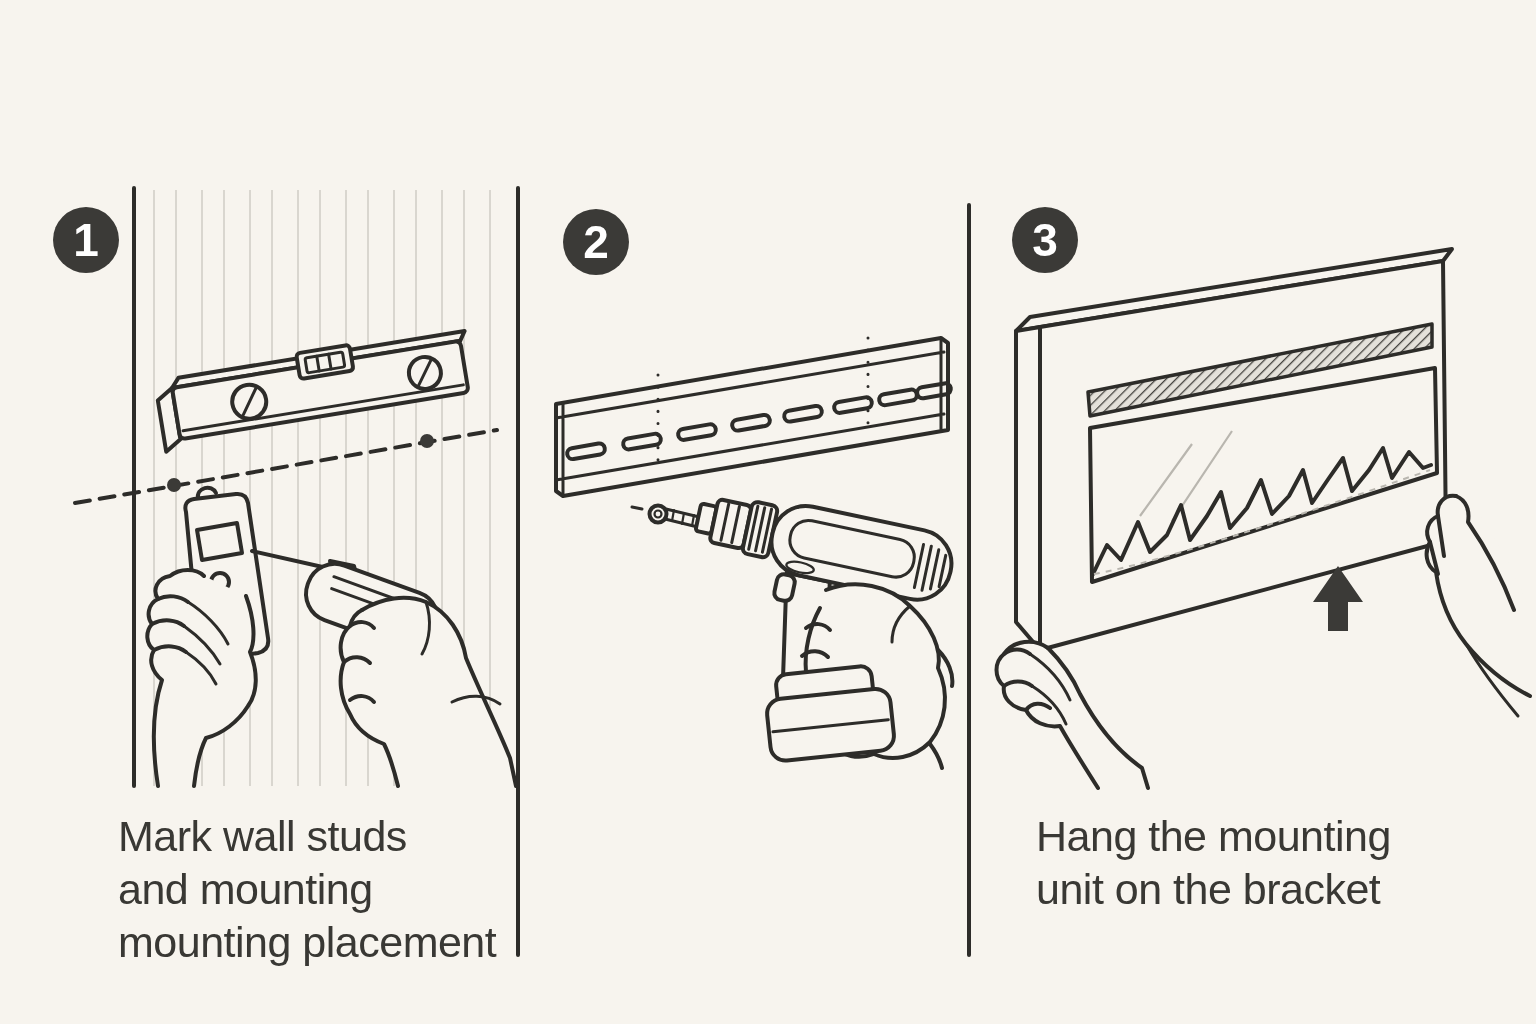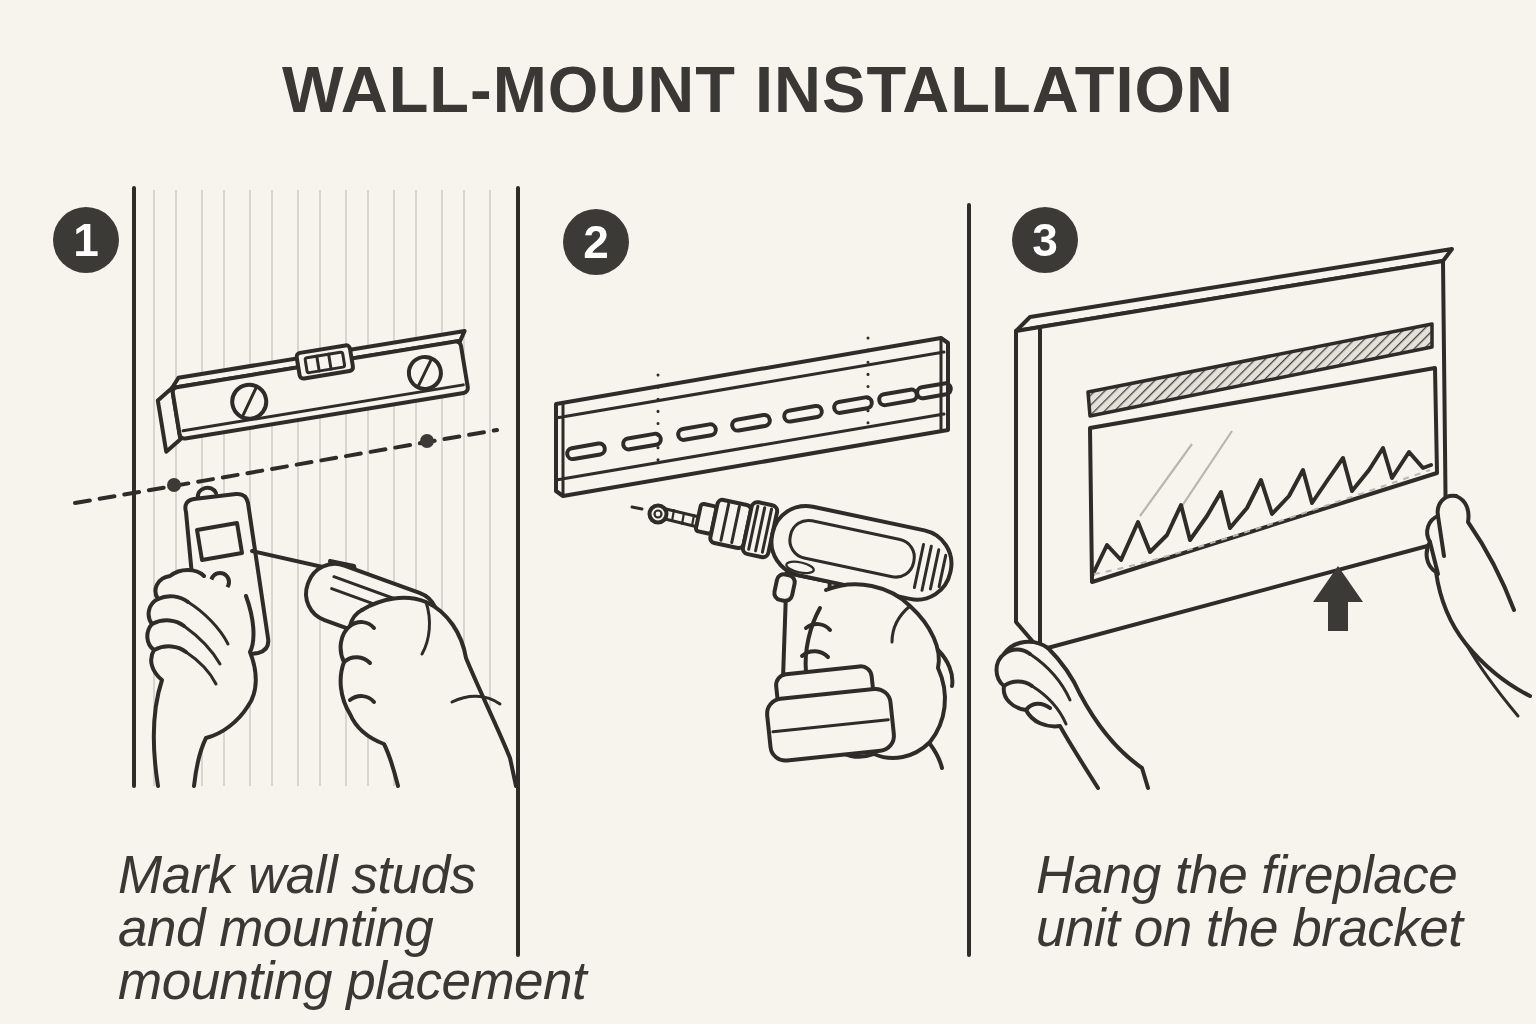--- a/index.html
+++ b/index.html
@@ -42,7 +42,6 @@
 
 <div class="stage">
 
-  <h1 class="title">WALL-MOUNT INSTALLATION</h1>
 
   <svg width="1536" height="1024" viewBox="0 0 1536 1024">
     <defs>

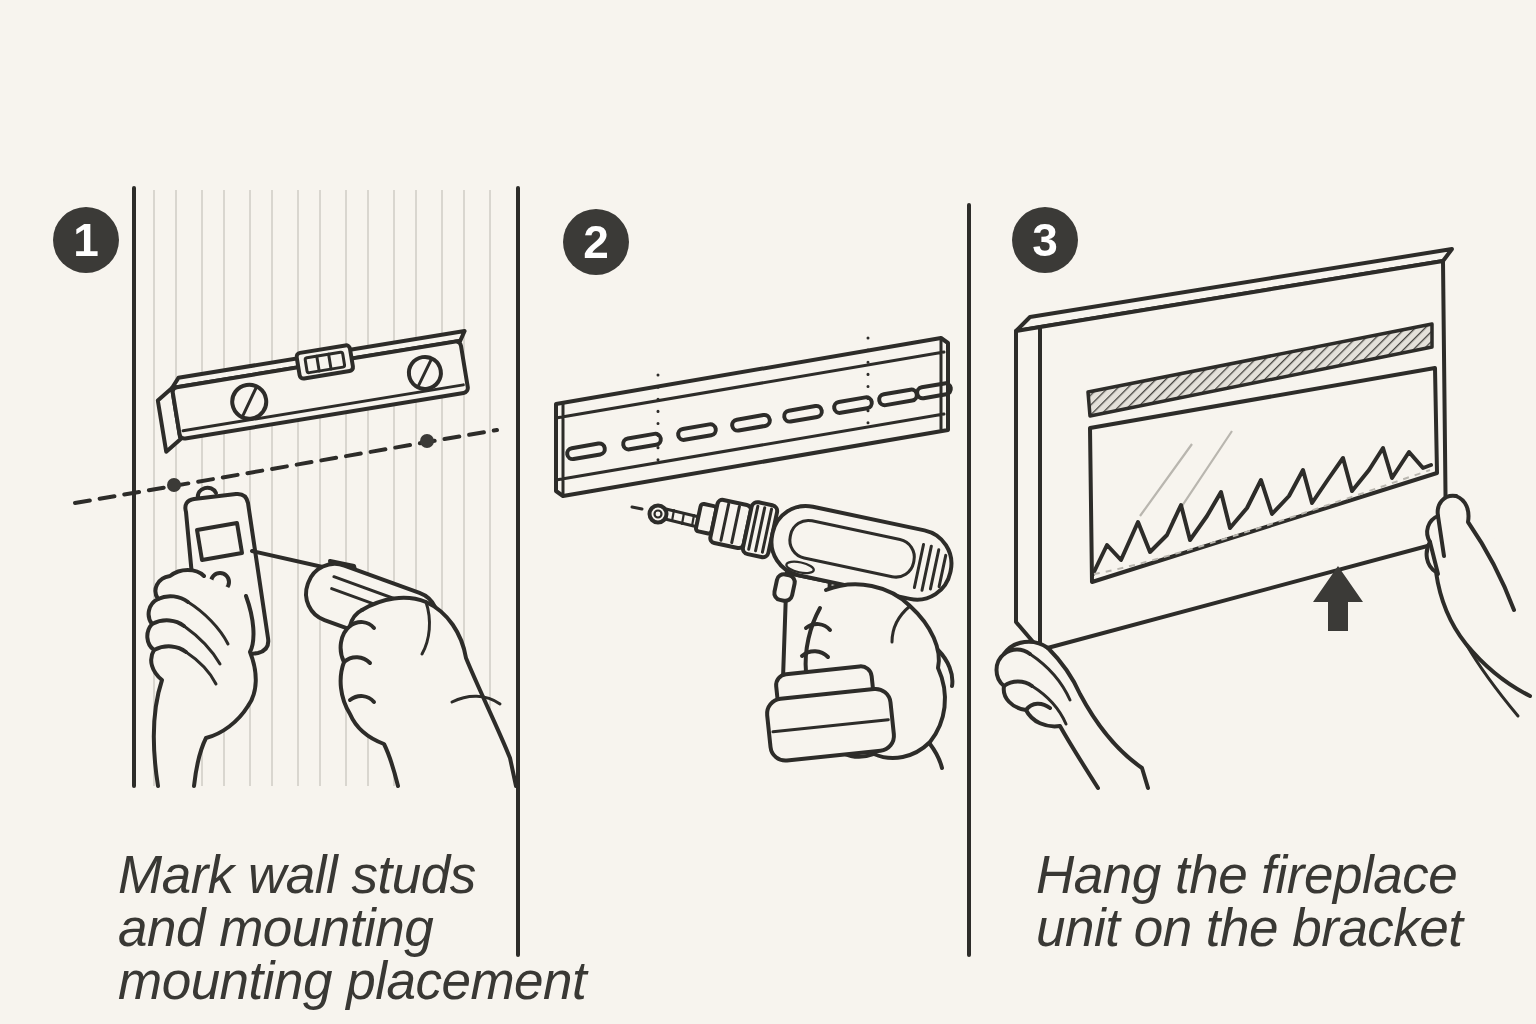--- a/index.html
+++ b/index.html
@@ -19,8 +19,8 @@
     font-size:65px;font-weight:700;letter-spacing:1px;color:var(--txt);
   }
   .caption{
-    position:absolute;top:848px;color:var(--txt);
-    font-size:53px;line-height:53px;font-weight:400;letter-spacing:-0.5px;font-style:italic;
+    position:absolute;top:810px;color:var(--txt);
+    font-size:43px;line-height:53px;font-weight:400;letter-spacing:-0.5px;
   }
   .caption span{display:block;}
   .cap1{left:118px;}

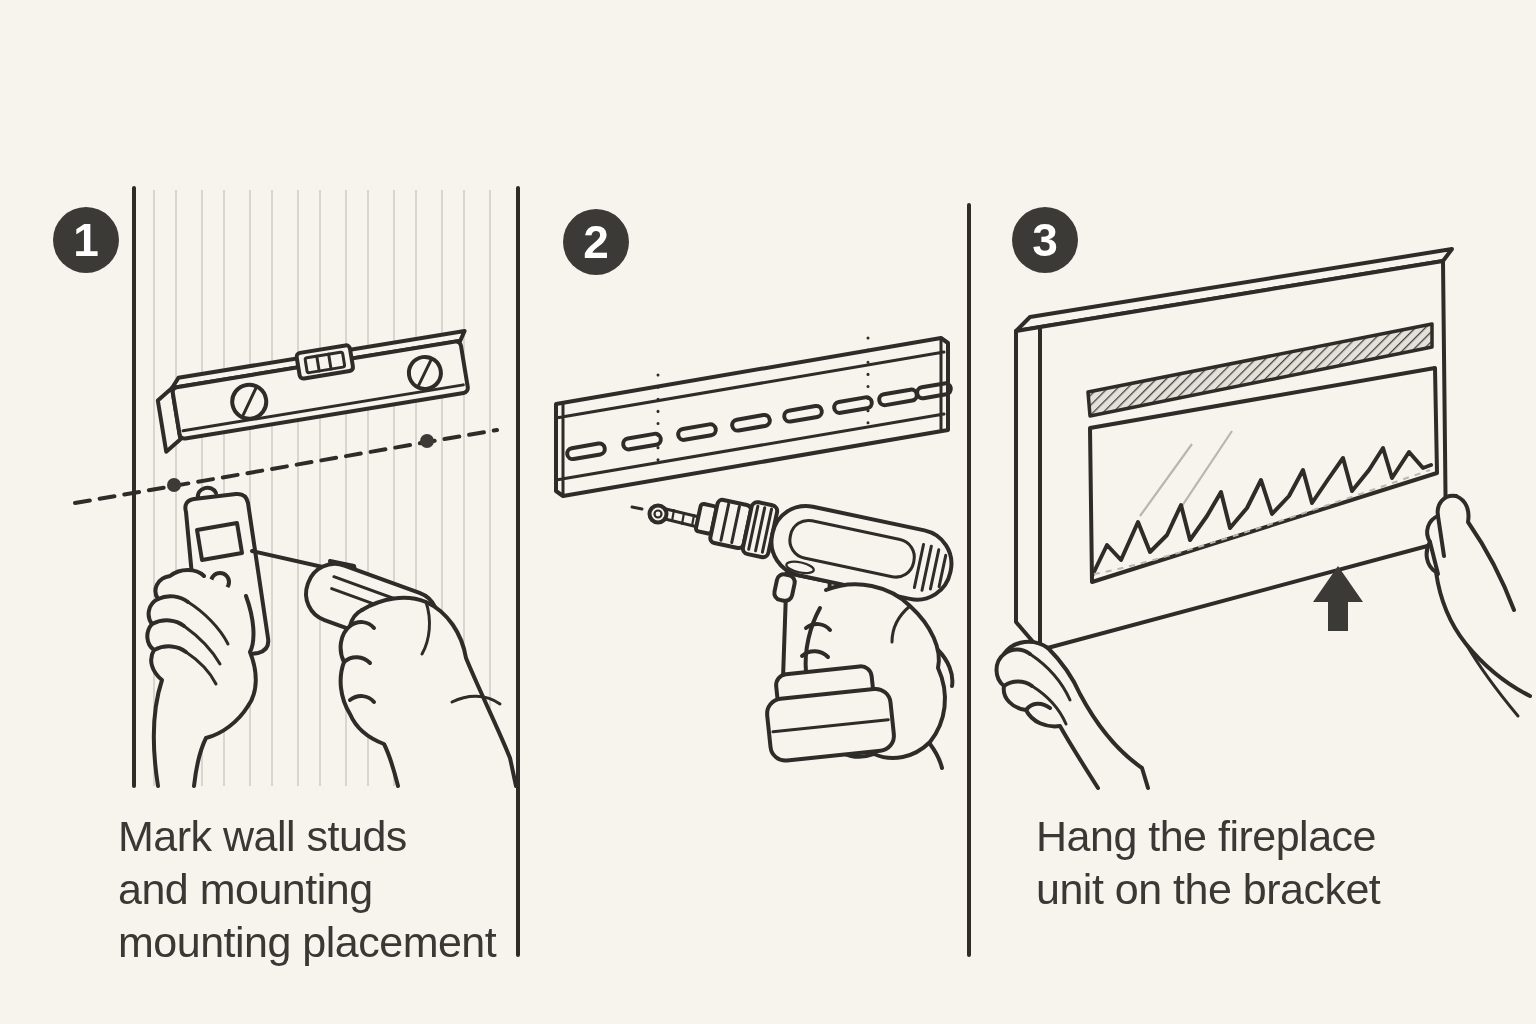--- a/index.html
+++ b/index.html
@@ -227,7 +227,7 @@
     <span>mounting placement</span>
   </div>
   <div class="caption cap3">
-    <span>Hang the fireplace</span>
+    <span>Hang the mounting</span>
     <span>unit on the bracket</span>
   </div>
 

